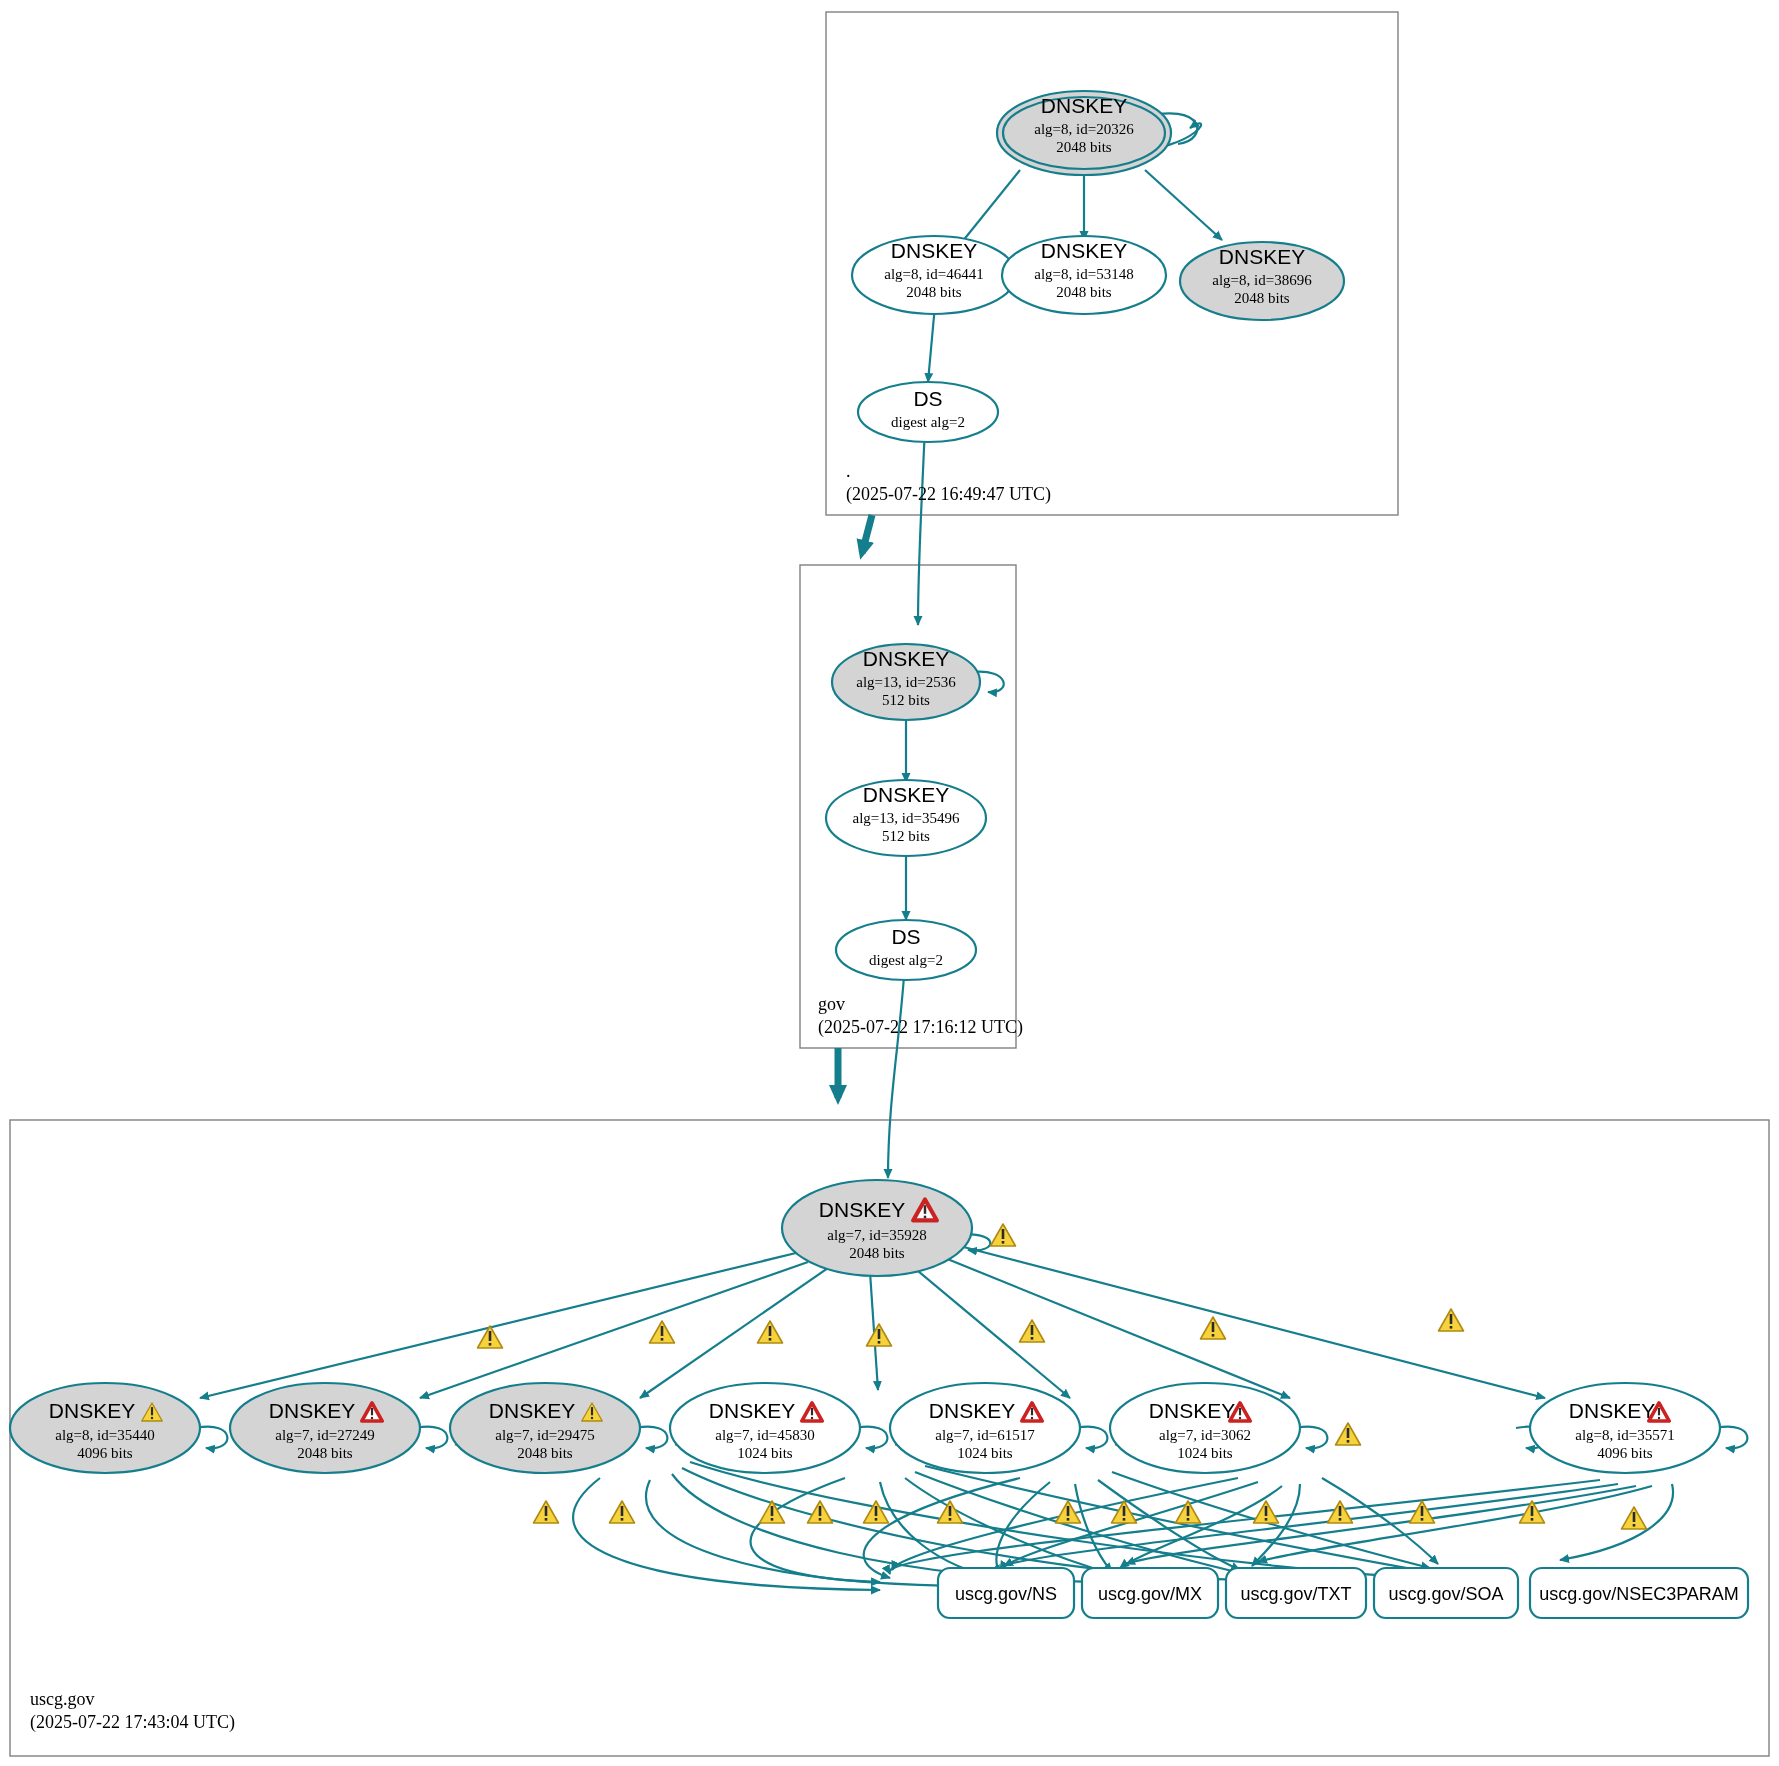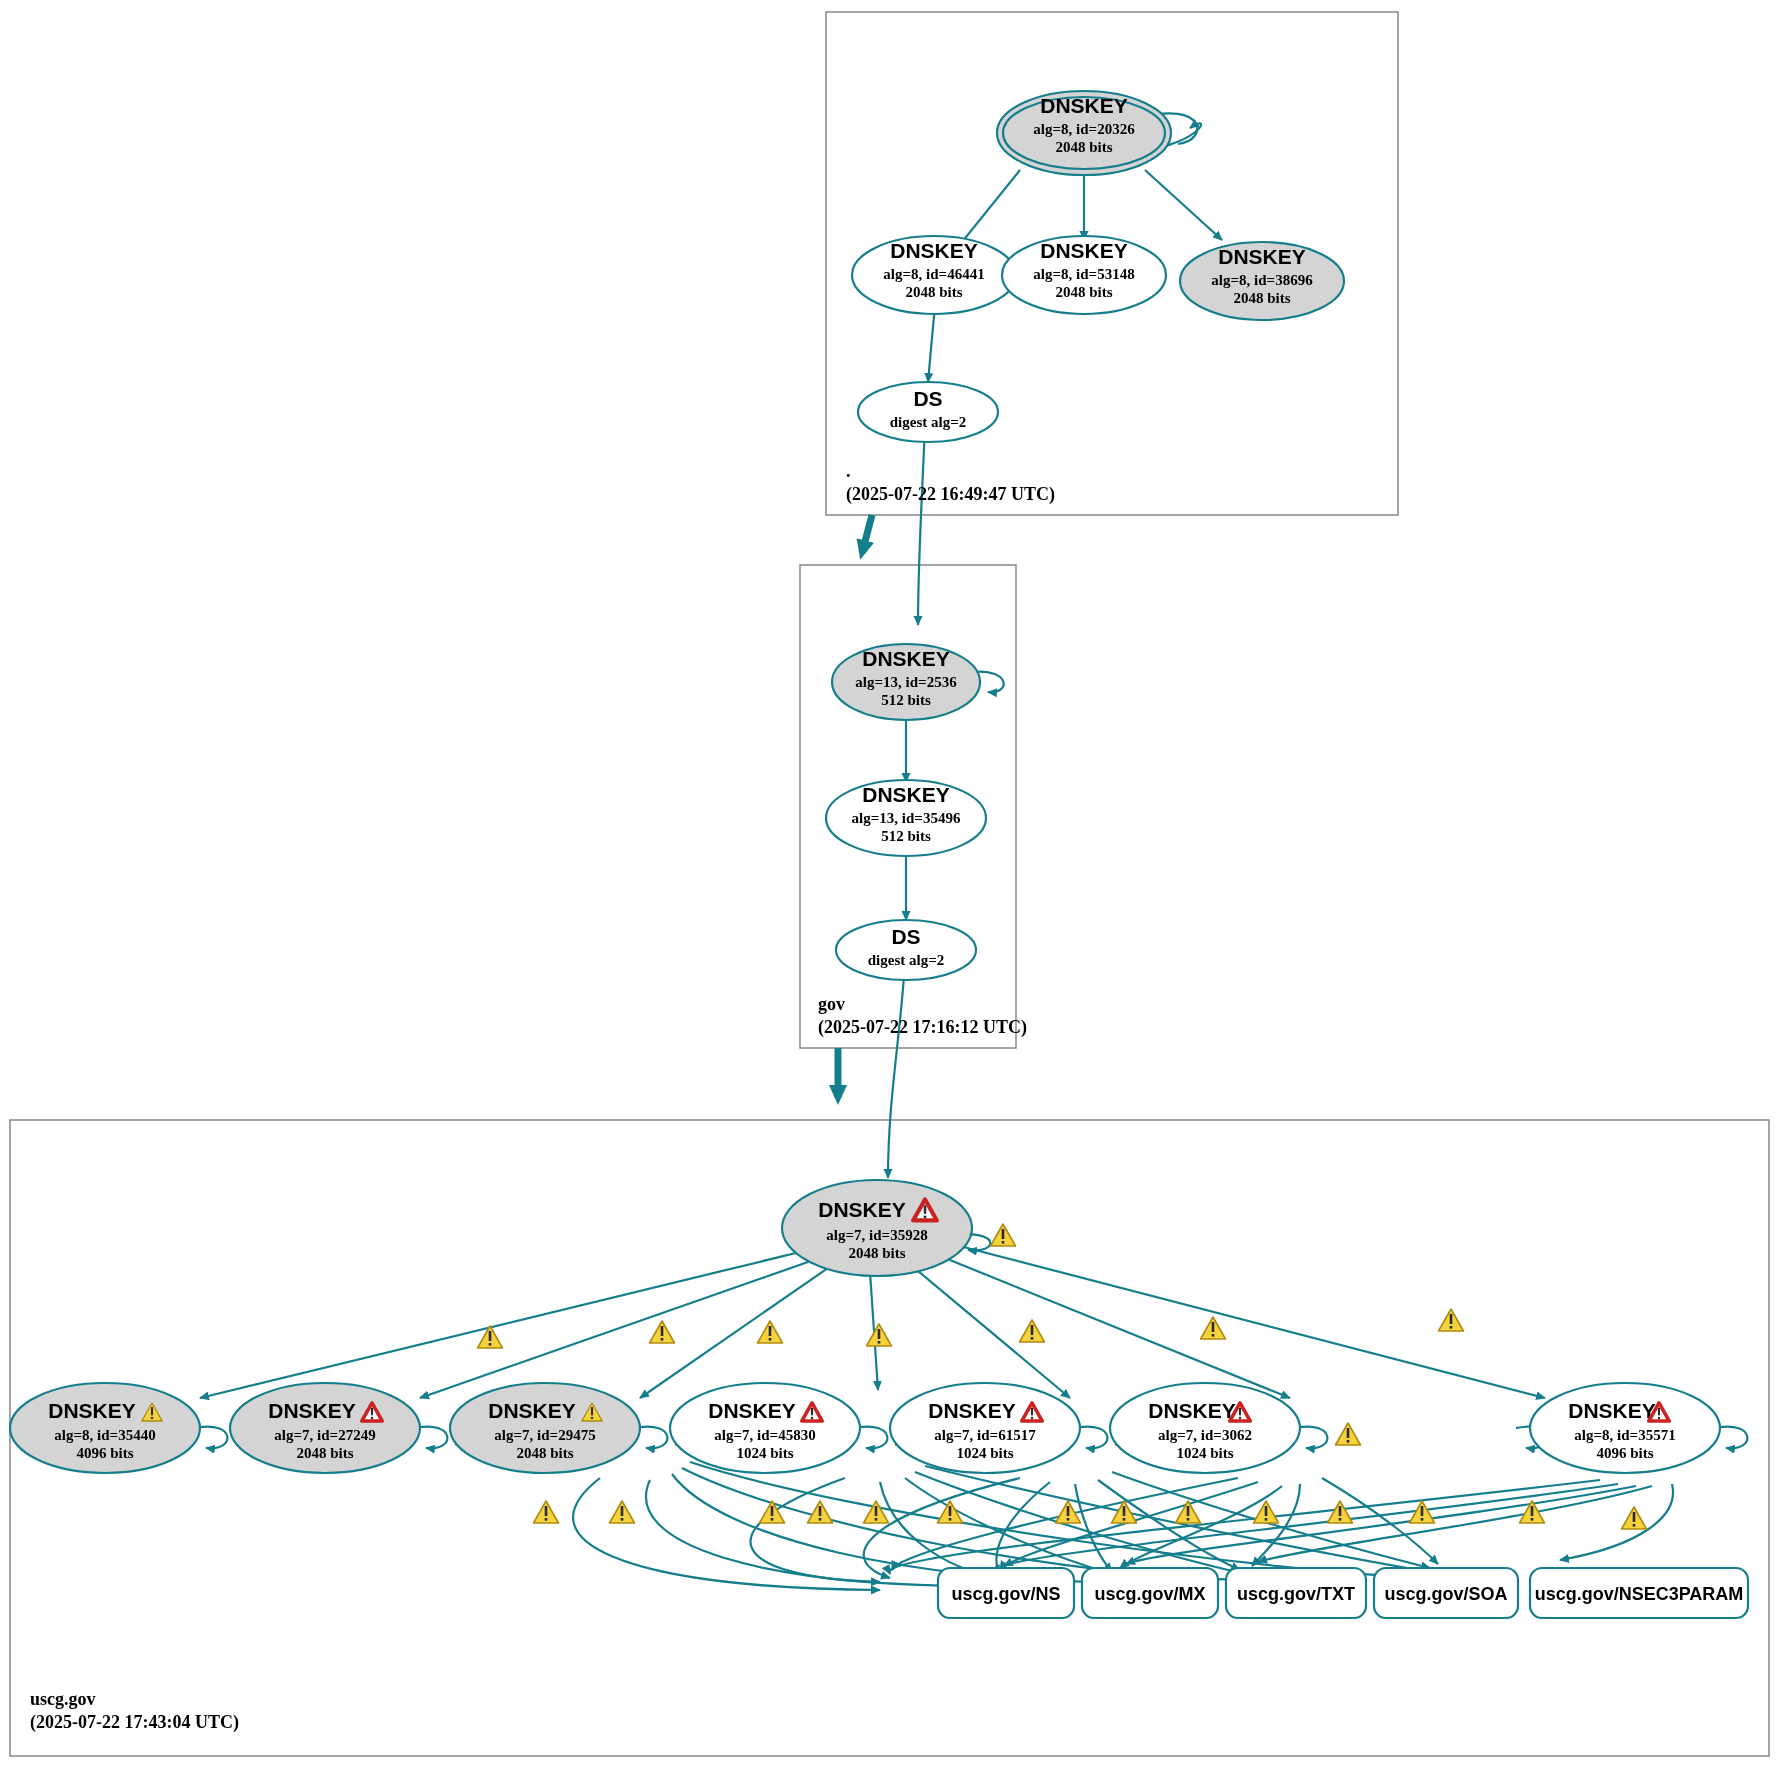--- a/index.html
+++ b/index.html
@@ -4,7 +4,7 @@
 <style>
   html,body{margin:0;padding:0;background:#ffffff;}
   body{width:1779px;height:1766px;position:relative;font-family:"Liberation Sans",sans-serif;}
-  #stage{position:absolute;left:0;top:0;width:1637px;height:1766px;font-weight:bold;}
+  #stage{position:absolute;left:0;top:0;width:1637px;height:1766px;}
   svg.layer{position:absolute;left:0;top:0;width:1779px;height:1766px;overflow:visible;}
   .zonebox{fill:#ffffff;stroke:#808080;stroke-width:1.4;}
   .edge{fill:none;stroke:#157e8c;stroke-width:2.2;}

